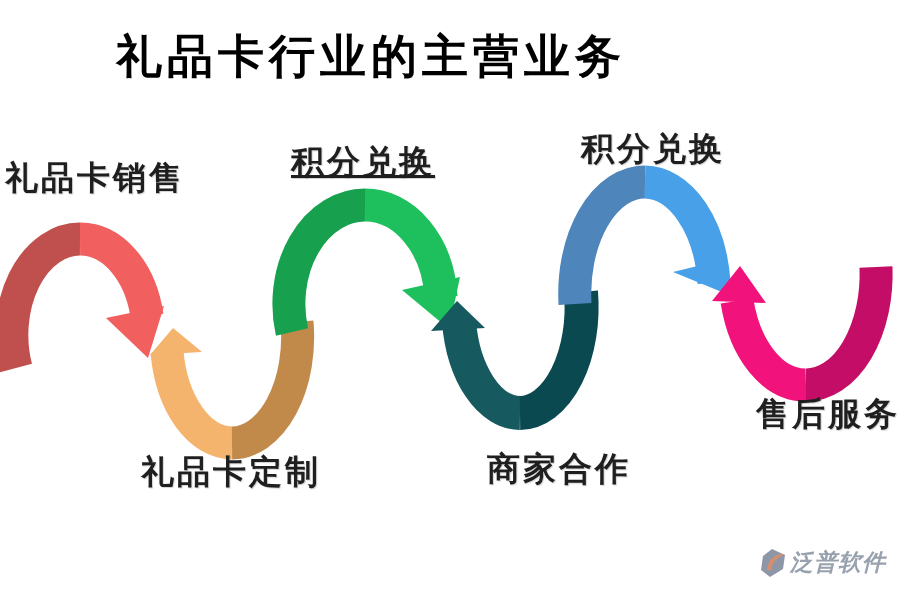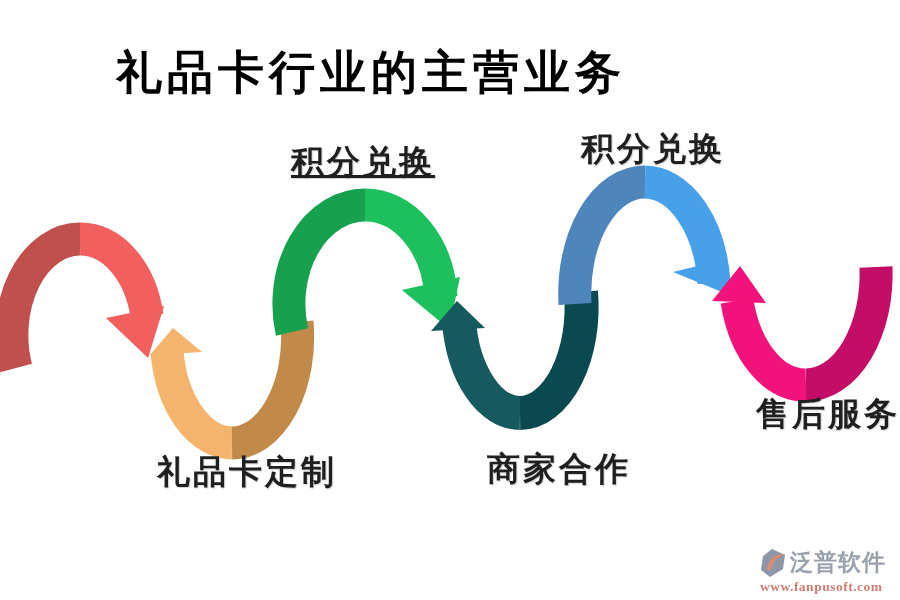--- a/index.html
+++ b/index.html
@@ -9,7 +9,7 @@
   }
   .diagram-svg{position:absolute;left:0;top:0;}
   .main-title{
-    position:absolute;left:116px;top:42px;
+    position:absolute;left:116px;top:26px;
     font-size:46px;font-weight:bold;letter-spacing:5px;color:#000000;white-space:nowrap;font-family:Liberation Mono, monospace;
   }
   .step-label{

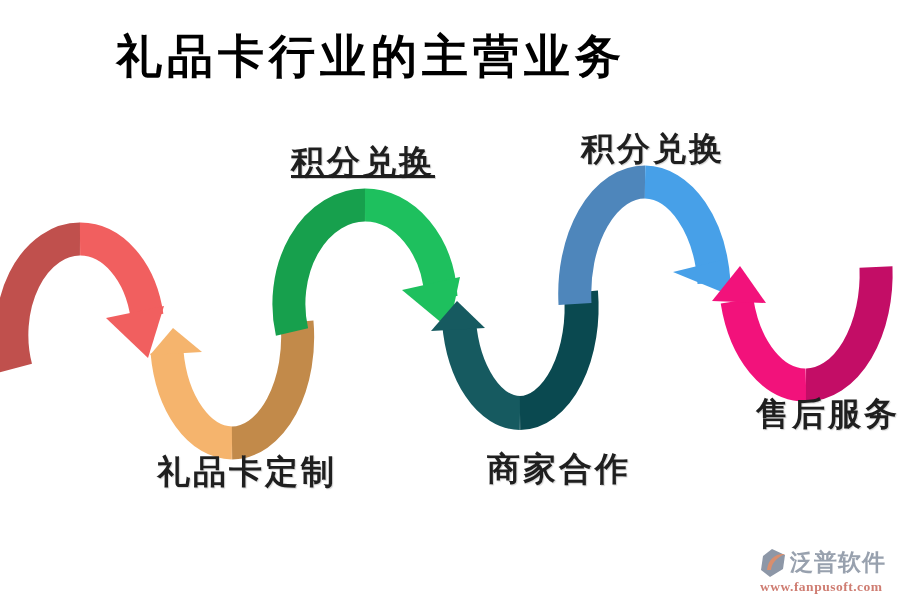--- a/index.html
+++ b/index.html
@@ -79,6 +79,7 @@
 
   <div class="main-title">礼品卡行业的主营业务</div>
 
+  <div class="step-label lbl-sales">礼品卡销售</div>
   <div class="step-label lbl-custom">礼品卡定制</div>
   <div class="step-label lbl-points">积分兑换</div>
   <div class="step-label lbl-merchant">商家合作</div>

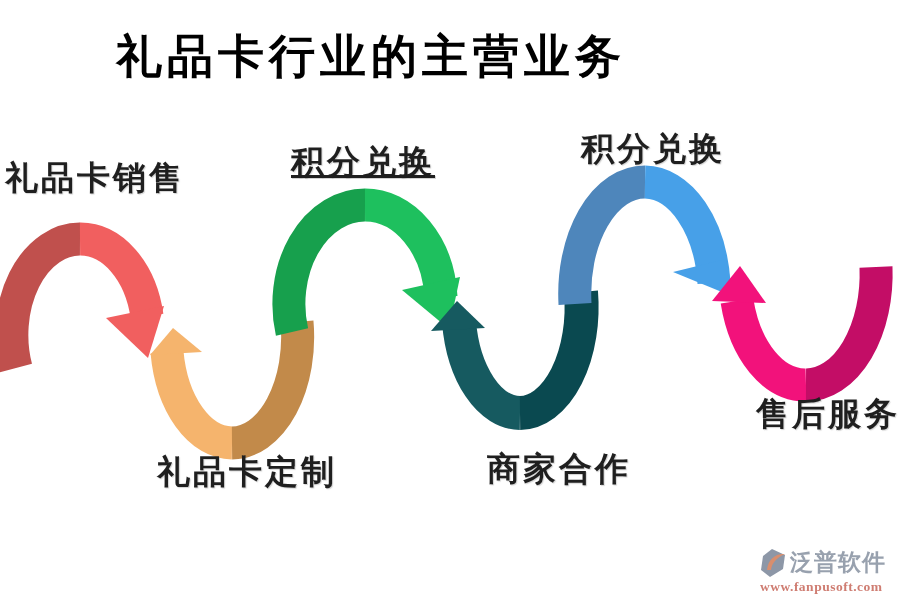--- a/index.html
+++ b/index.html
@@ -17,7 +17,7 @@
     white-space:nowrap;text-shadow:1px 1px 1px rgba(110,110,110,0.30);
   }
   .lbl-sales{left:5px;top:156px;}
-  .lbl-custom{left:157px;top:450px;}
+  .lbl-custom{left:141px;top:450px;}
   .lbl-points{left:291px;top:140px;text-decoration:underline;}
   .lbl-merchant{left:487px;top:447px;}
   .lbl-marketing{left:581px;top:127px;}

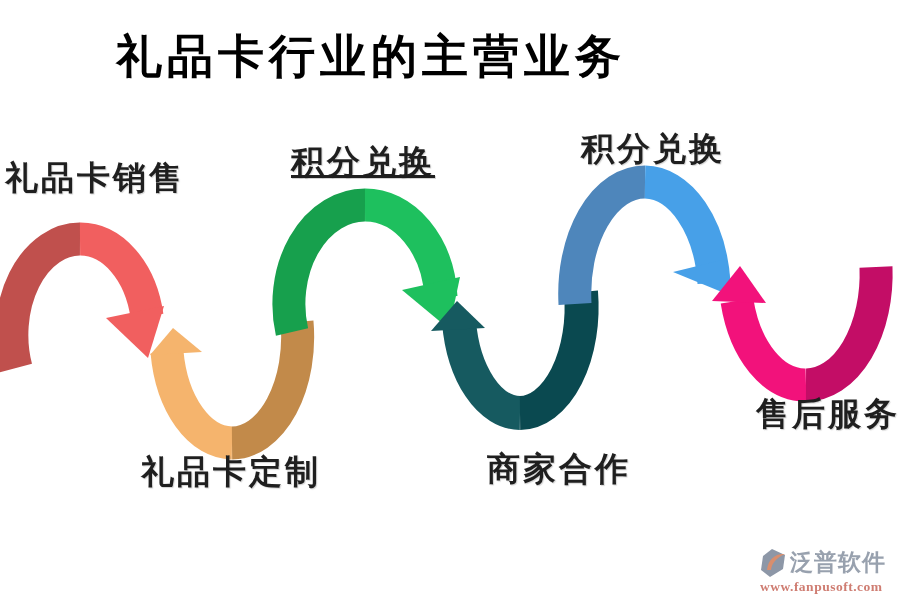--- a/index.html
+++ b/index.html
@@ -26,7 +26,7 @@
   .wm-row{display:flex;align-items:center;gap:2px;}
   .wm-brand{
     font-family:"Liberation Sans","DejaVu Sans",sans-serif;
-    font-size:23px;font-weight:bold;color:#98a1ae;letter-spacing:1px;white-space:nowrap;
+    font-size:23px;font-weight:bold;color:#98a1ae;letter-spacing:1px;white-space:nowrap;font-style:italic;
   }
   .wm-url{
     font-size:13.5px;font-weight:bold;color:#cf7d72;letter-spacing:0.5px;

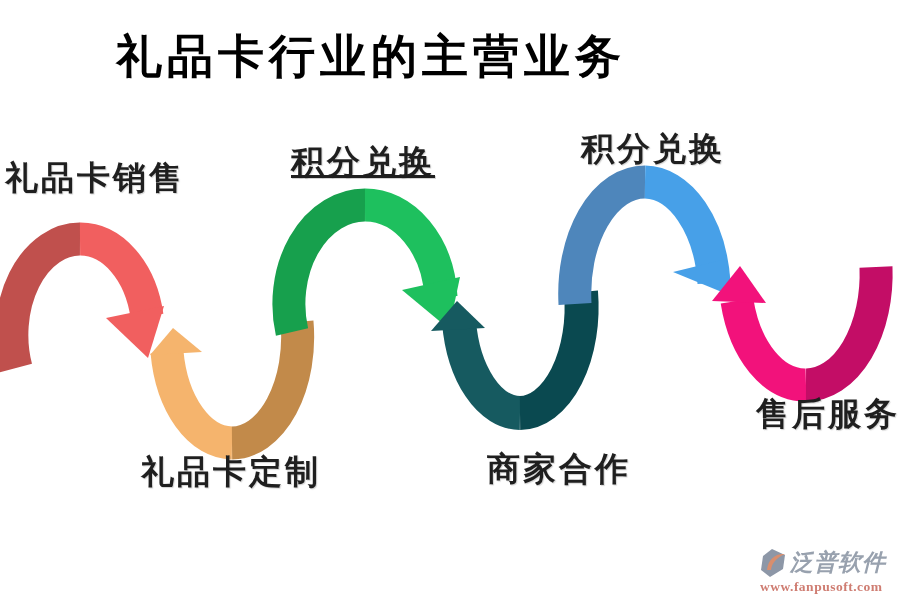--- a/index.html
+++ b/index.html
@@ -94,7 +94,6 @@
       </svg>
       <span class="wm-brand">泛普软件</span>
     </div>
-    <div class="wm-url">www.fanpusoft.com</div>
   </div>
 
 </div>

